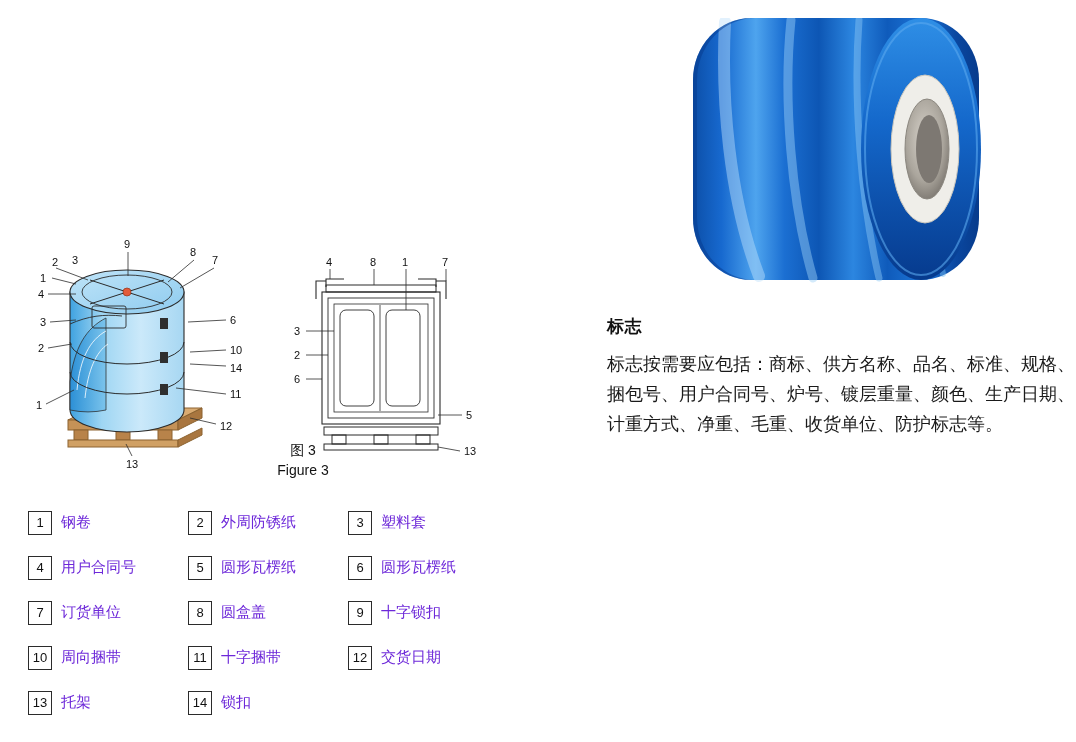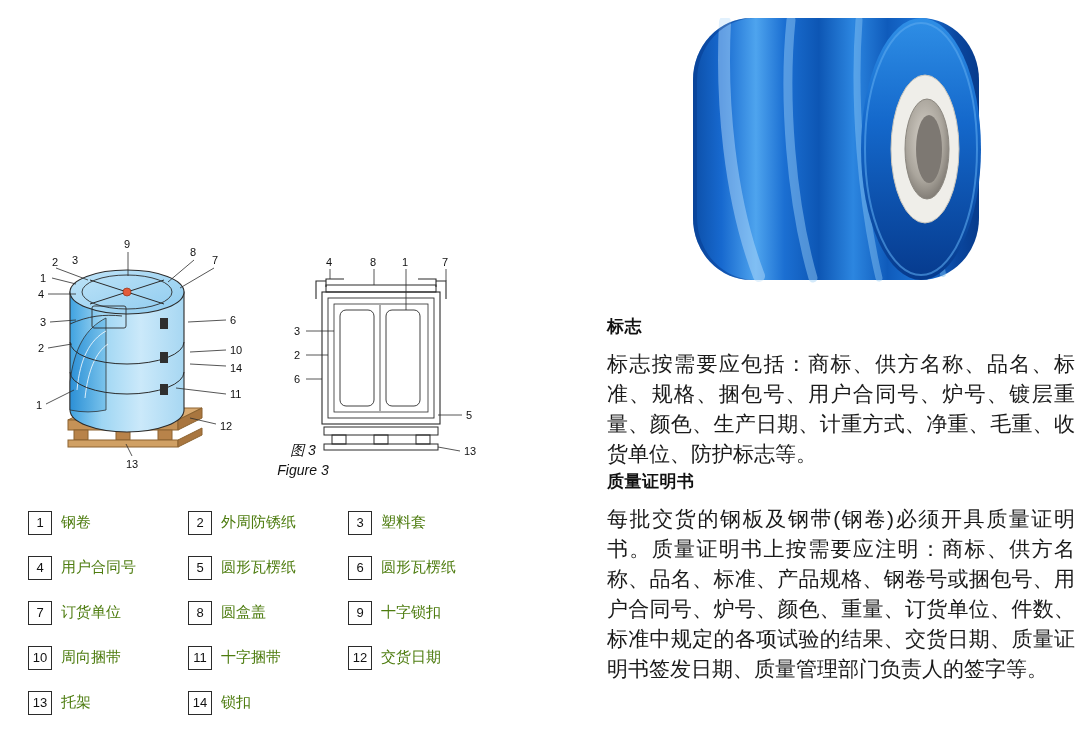--- a/index.html
+++ b/index.html
@@ -124,7 +124,7 @@
     letter-spacing: 0.5px;
   }
   .txt-p {
-    font-size: 21px;
+    font-size: 18px;
     line-height: 30px;
     color: #1a1a1a;
     margin: 0;

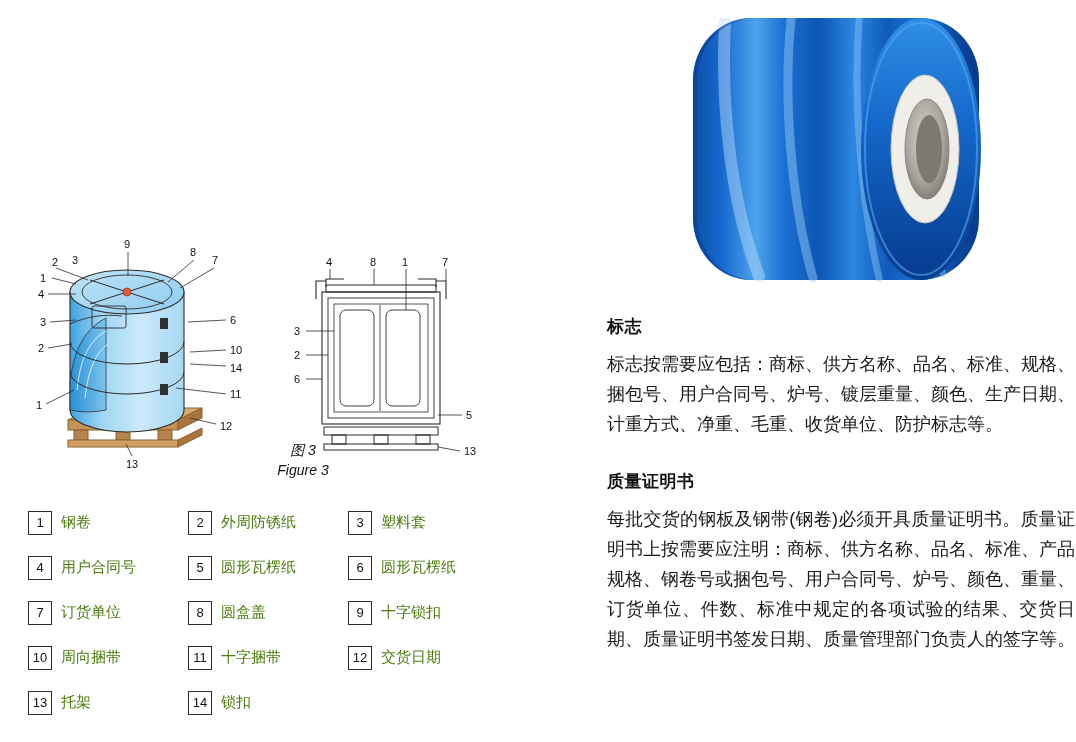--- a/index.html
+++ b/index.html
@@ -58,7 +58,6 @@
     font-size: 14px;
     line-height: 20px;
     color: #111;
-    font-style: italic;
   }
   .fig-caption .cn { font-size: 14px; }
   .fig-caption .en { font-size: 14px; }

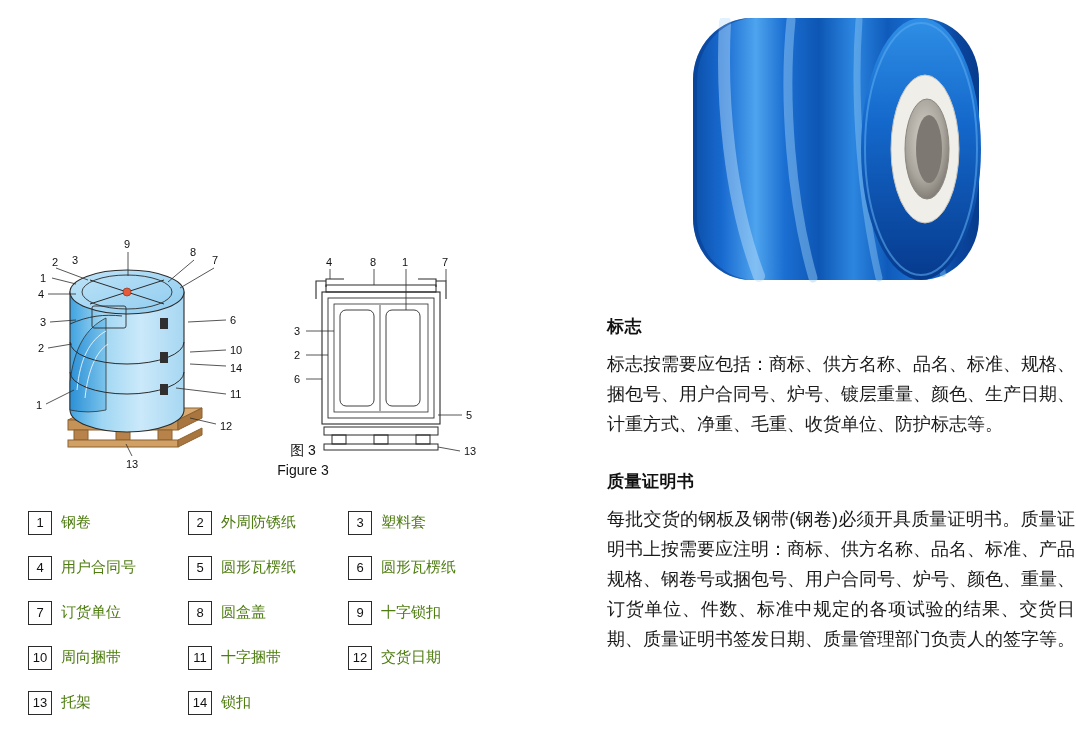--- a/index.html
+++ b/index.html
@@ -412,10 +412,6 @@
       <p class="txt-p">标志按需要应包括：商标、供方名称、品名、标准、规格、捆包号、用户合同号、炉号、镀层重量、颜色、生产日期、计重方式、净重、毛重、收货单位、防护标志等。</p>
     </div>
 
-    <div class="txt-block" id="cert-block">
-      <h3 class="txt-h">质量证明书</h3>
-      <p class="txt-p">每批交货的钢板及钢带(钢卷)必须开具质量证明书。质量证明书上按需要应注明：商标、供方名称、品名、标准、产品规格、钢卷号或捆包号、用户合同号、炉号、颜色、重量、订货单位、件数、标准中规定的各项试验的结果、交货日期、质量证明书签发日期、质量管理部门负责人的签字等。</p>
-    </div>
   </div>
 </div>
 

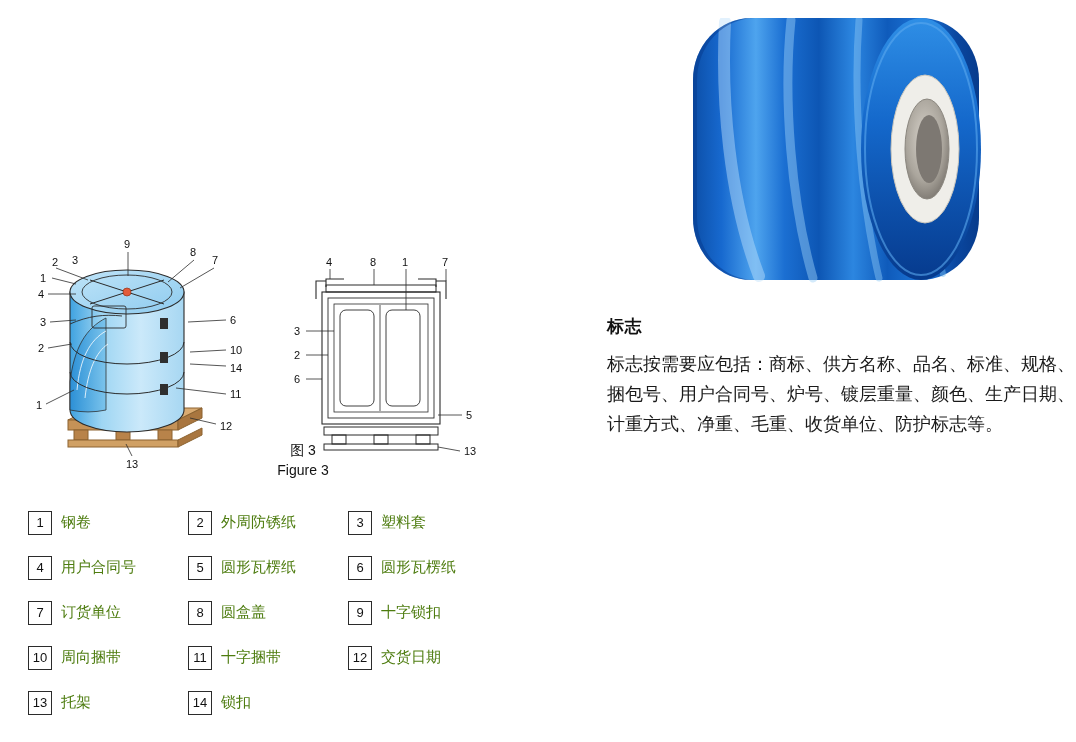--- a/index.html
+++ b/index.html
@@ -93,7 +93,7 @@
   }
   .legend-label {
     font-size: 15px;
-    color: #4d7c0f;
+    color: #6d28d9;
     white-space: nowrap;
   }
 

